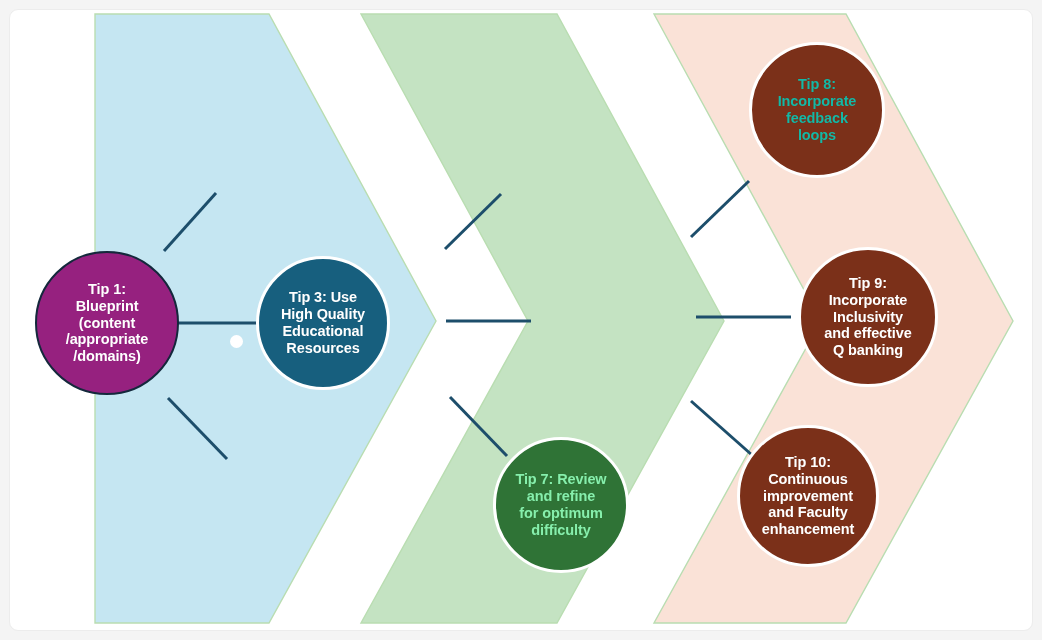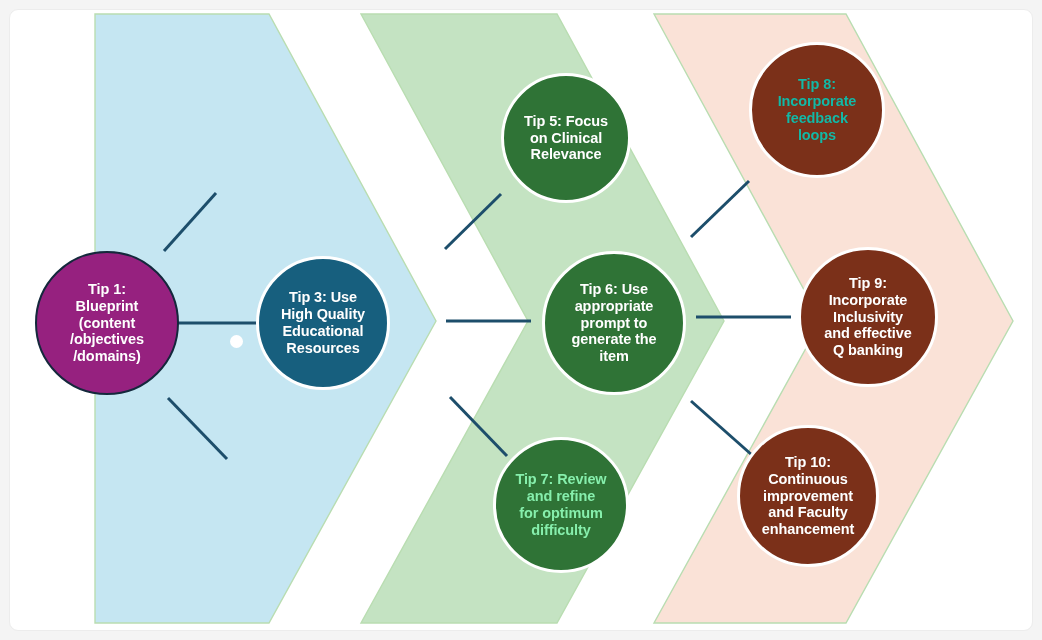--- a/index.html
+++ b/index.html
@@ -106,11 +106,6 @@
 Educational
 Resources</span>
           </div>
-          <div class="node ring" style="left: 500px; top: 72px; width: 130px; height: 130px; background: rgb(47, 115, 54); border-color: rgb(255, 255, 255); color: rgb(255, 255, 255); font-size: 14.5px;">
-            <span class="lbl">Tip 5: Focus
-on Clinical
-Relevance</span>
-          </div>
           <div class="node ring" style="left: 541px; top: 250px; width: 144px; height: 144px; background: rgb(47, 115, 54); border-color: rgb(255, 255, 255); color: rgb(255, 255, 255); font-size: 14.5px;">
             <span class="lbl">Tip 6: Use
 appropriate

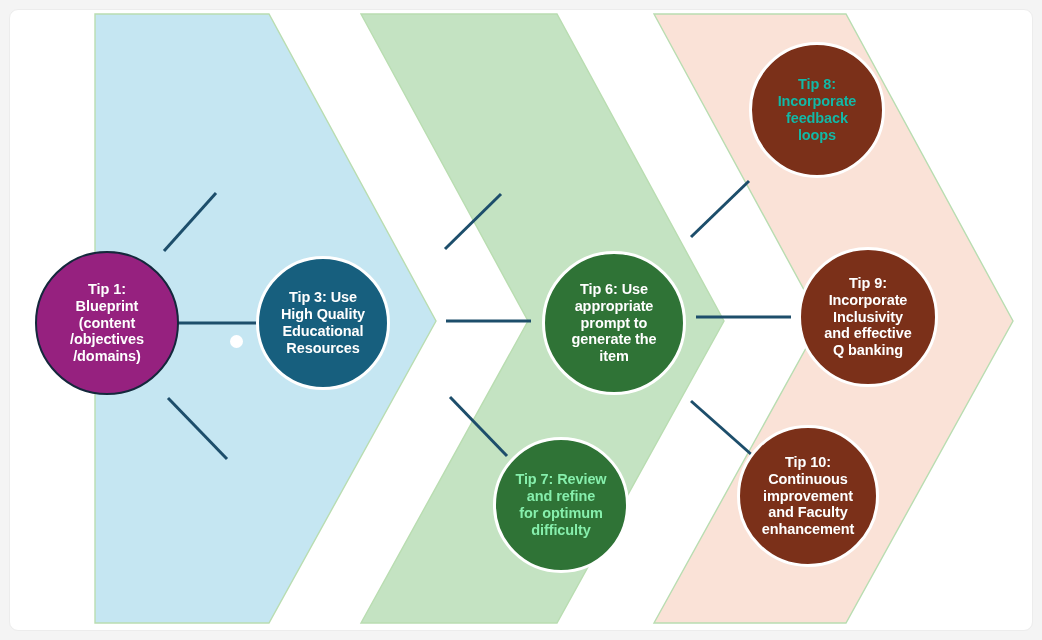--- a/index.html
+++ b/index.html
@@ -97,7 +97,7 @@
             <span class="lbl">Tip 1:
 Blueprint
 (content
-/objectives
+/appropriate
 /domains)</span>
           </div>
           <div class="node ring" style="left: 255px; top: 255px; width: 134px; height: 134px; background: rgb(23, 95, 126); border-color: rgb(255, 255, 255); color: rgb(255, 255, 255); font-size: 14.5px;">

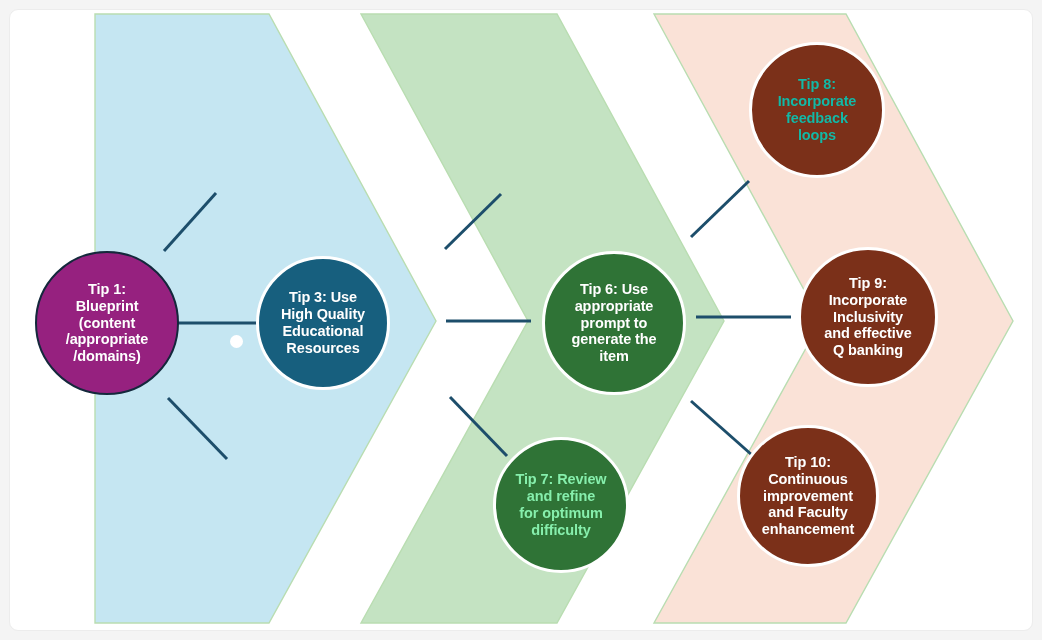--- a/index.html
+++ b/index.html
@@ -106,13 +106,6 @@
 Educational
 Resources</span>
           </div>
-          <div class="node ring" style="left: 541px; top: 250px; width: 144px; height: 144px; background: rgb(47, 115, 54); border-color: rgb(255, 255, 255); color: rgb(255, 255, 255); font-size: 14.5px;">
-            <span class="lbl">Tip 6: Use
-appropriate
-prompt to
-generate the
-item</span>
-          </div>
           <div class="node ring" style="left: 492px; top: 436px; width: 136px; height: 136px; background: rgb(47, 115, 54); border-color: rgb(255, 255, 255); color: #86efac; font-size: 14.5px;">
             <span class="lbl">Tip 7: Review
 and refine

